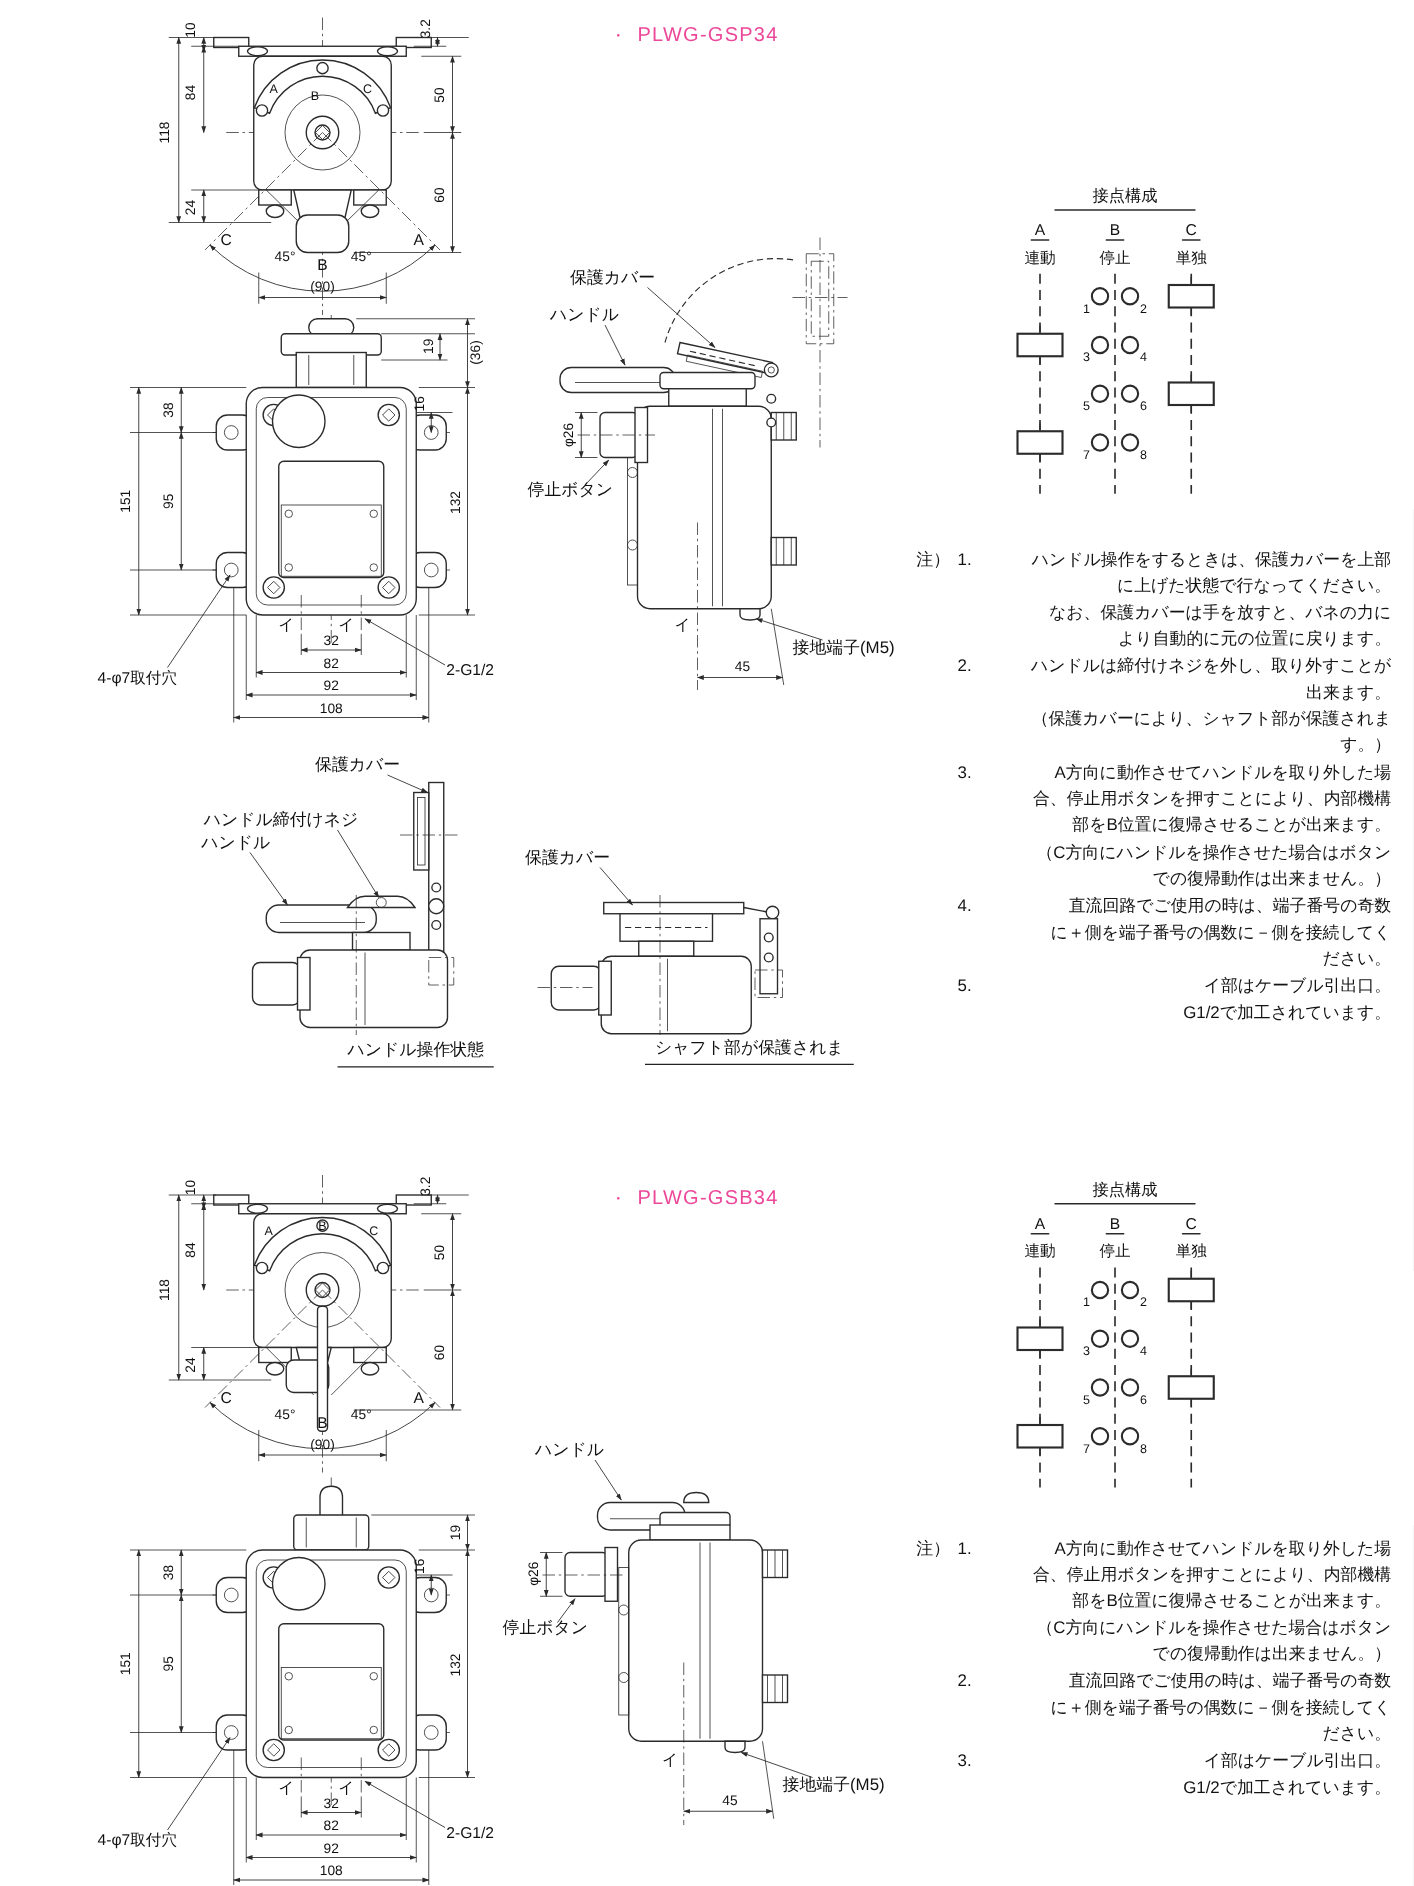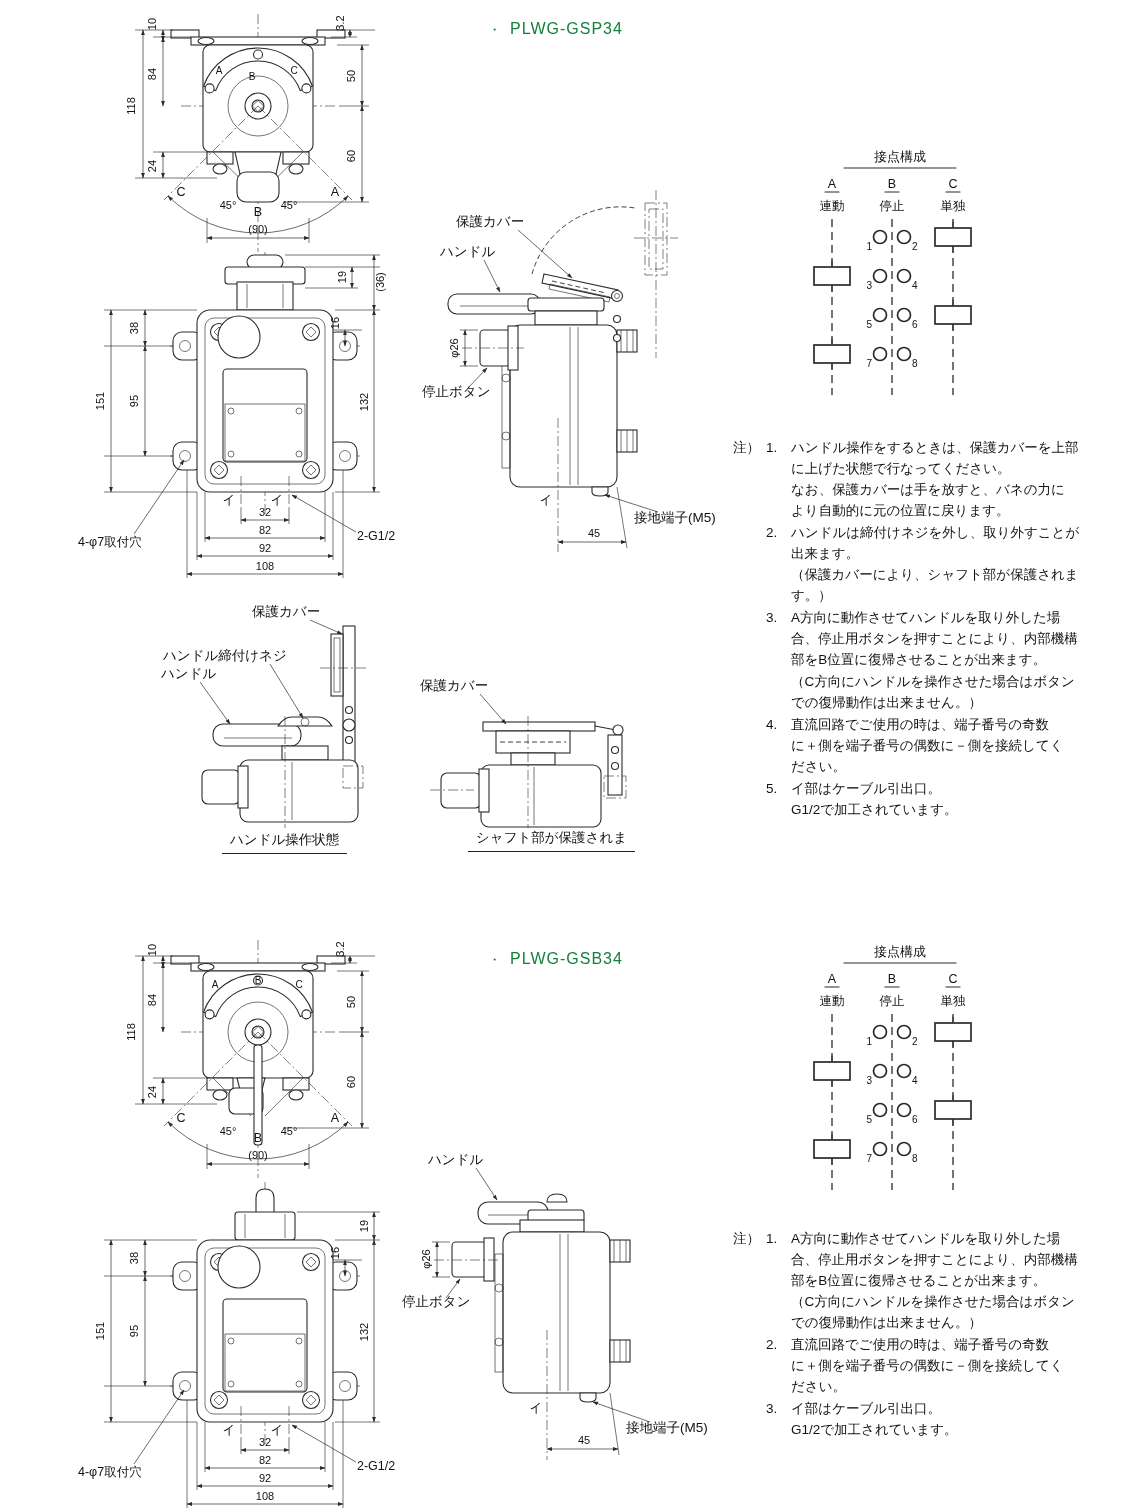--- a/index.html
+++ b/index.html
@@ -6,7 +6,7 @@
   #canvas{position:relative;width:1131px;height:1509px;background:#ffffff;
           font-family:"Liberation Sans",sans-serif;color:#111;overflow:hidden;}
   .abs{position:absolute;}
-  .sec-title{font-size:16px;letter-spacing:1px;color:#15803d;white-space:nowrap;}
+  .sec-title{font-size:16px;letter-spacing:1px;color:#ec4899;white-space:nowrap;}
   .sec-title .bullet{font-size:13px;margin-right:8px;}
   
   .notes{display:flex;gap:6px;font-size:13.5px;line-height:1.56;color:#131313;}

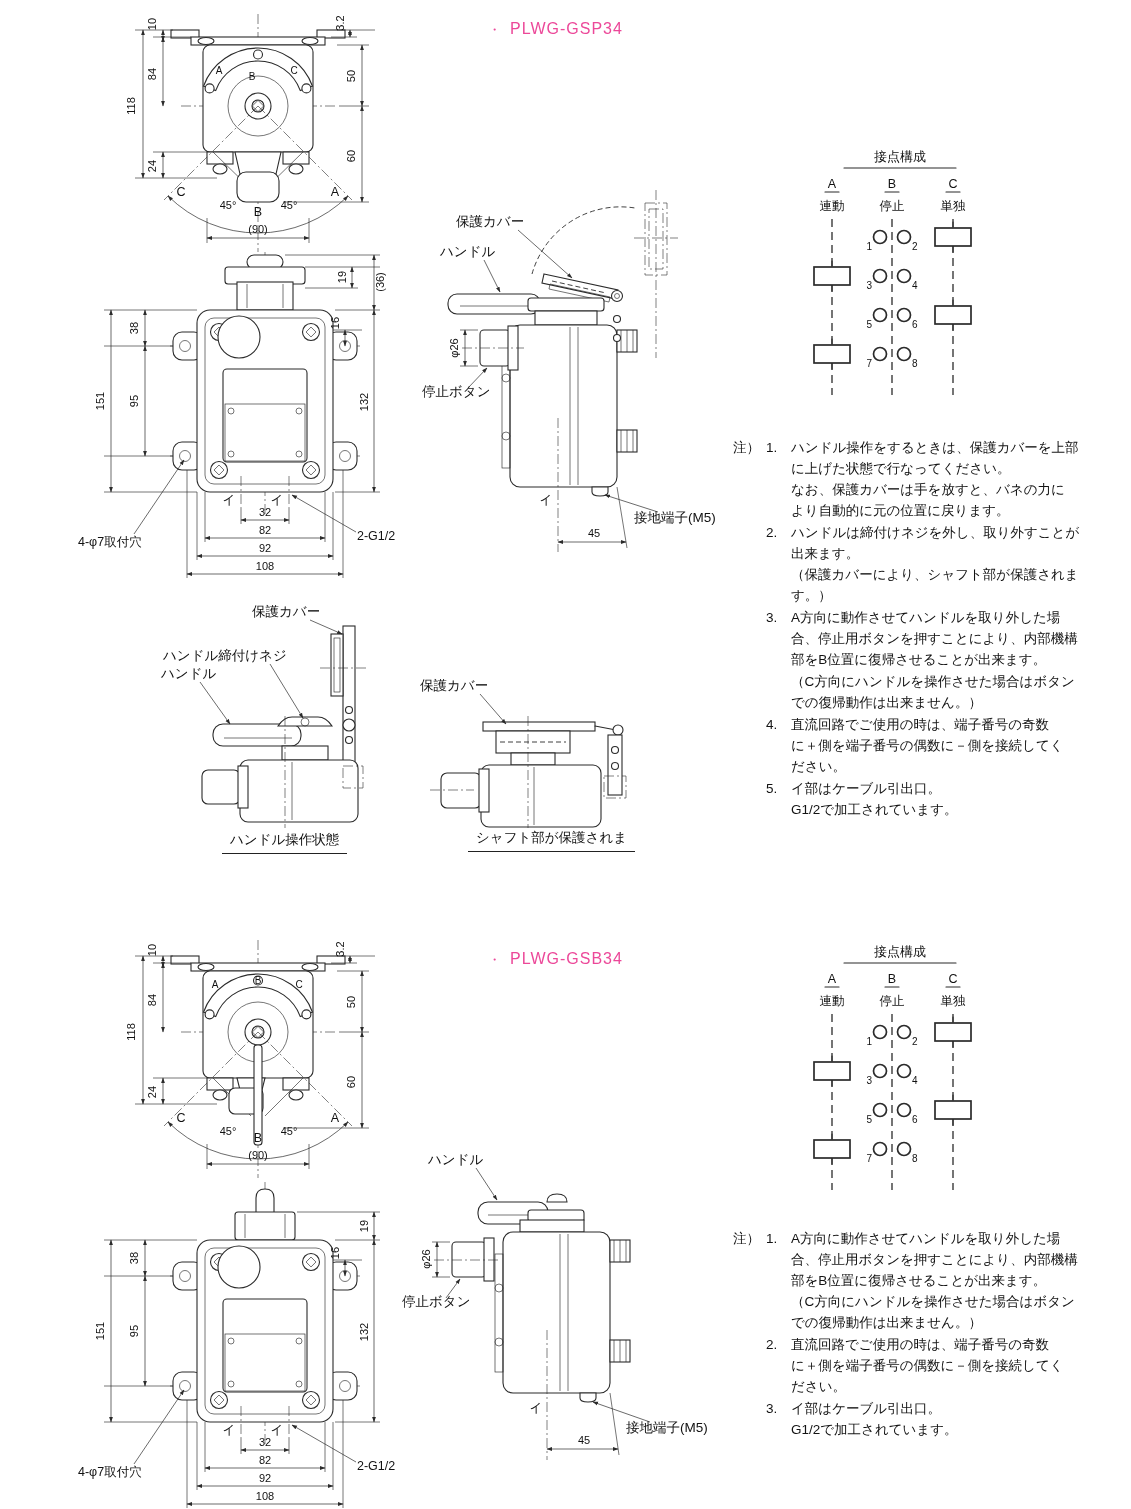--- a/index.html
+++ b/index.html
@@ -14,7 +14,7 @@
   .notes-list{display:flex;flex-direction:column;gap:1px;}
   .note{display:flex;gap:7px;}
   .note-num{flex:0 0 18px;text-align:left;}
-  .note-text{white-space:pre-line;width:322px;}
+  .note-text{white-space:pre-line;width:322px;text-align:right;}
   
   .caption{font-size:13.5px;color:#111;border-bottom:1.5px solid #222;
            padding:0 8px 4px 8px;white-space:nowrap;}

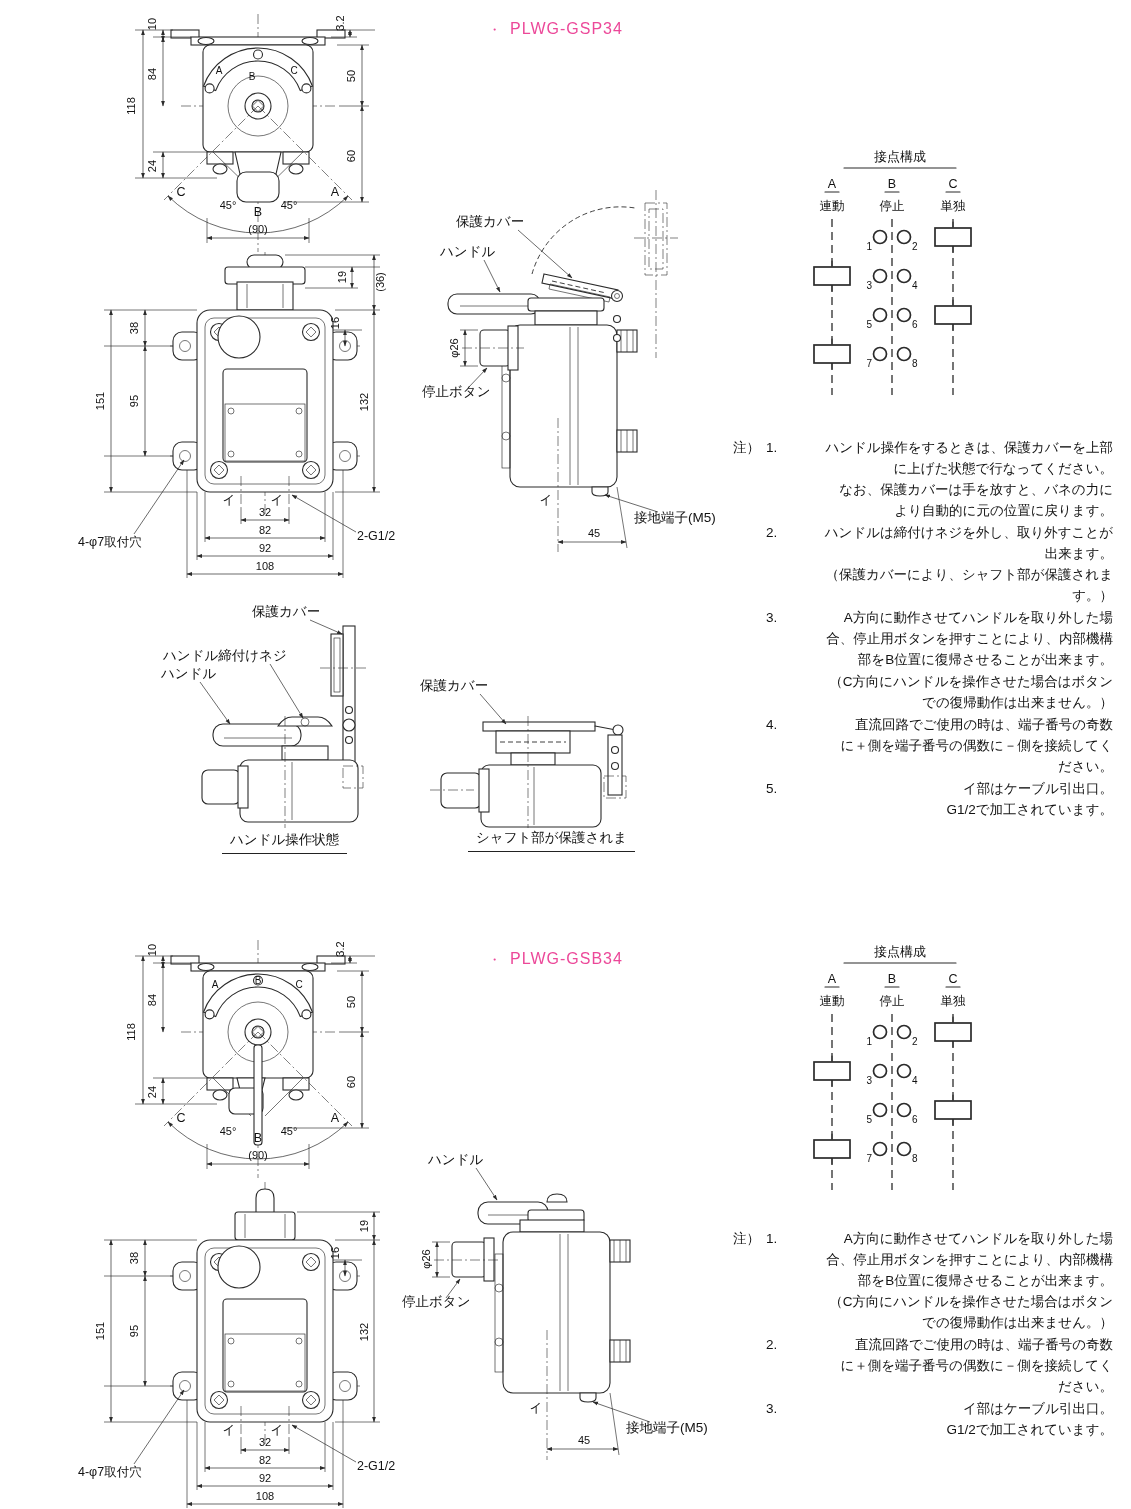--- a/index.html
+++ b/index.html
@@ -17,7 +17,7 @@
   .note-text{white-space:pre-line;width:322px;text-align:right;}
   
   .caption{font-size:13.5px;color:#111;border-bottom:1.5px solid #222;
-           padding:0 8px 4px 8px;white-space:nowrap;}
+           padding:0 8px 4px 8px;white-space:nowrap;margin-left:48px;}
   
   svg.drw{position:absolute;overflow:visible;}
   svg .ln{fill:none;stroke:#2b2b2b;stroke-width:1.1;stroke-linejoin:round;stroke-linecap:round;}

